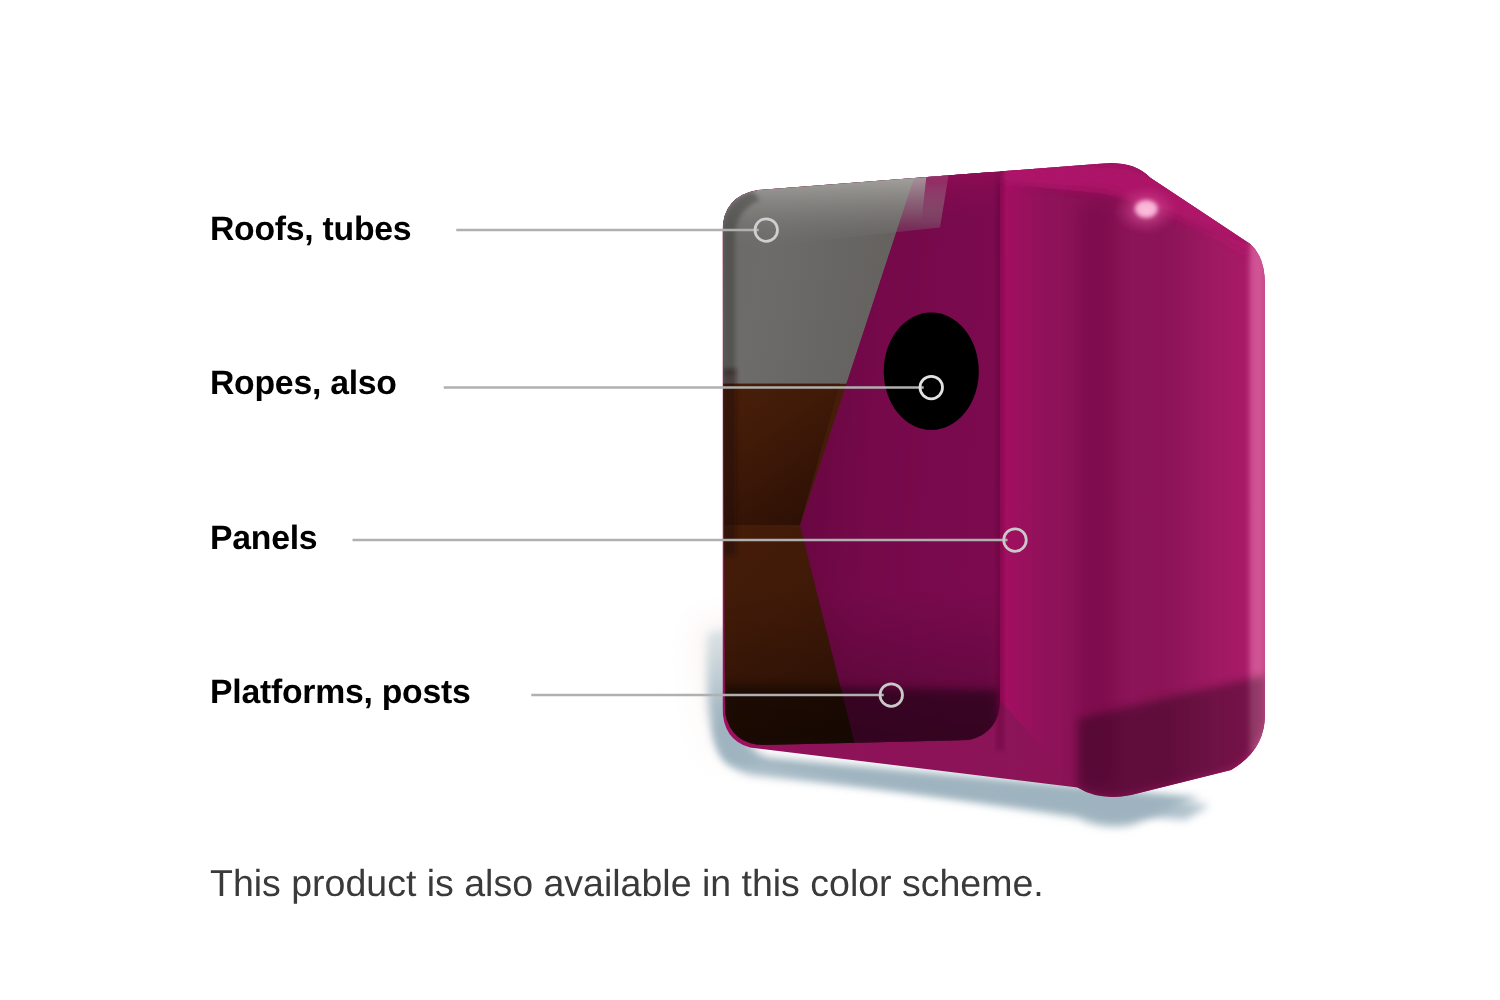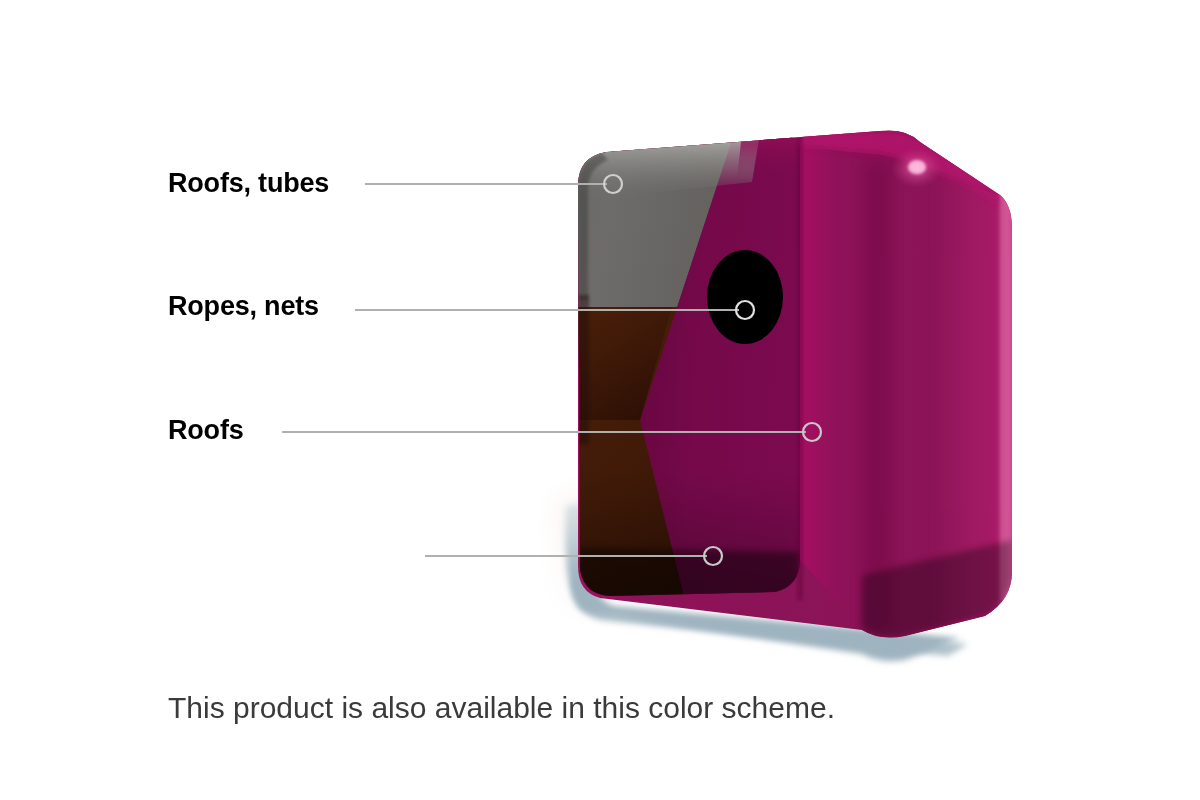--- a/index.html
+++ b/index.html
@@ -258,7 +258,7 @@
 
   <div class="callout-label" style="left:168px; top:170px;">Roofs, tubes</div>
 
-  <div class="callout-label" style="left:168px; top:293px;">Ropes, nets</div>
+  <div class="callout-label" style="left:168px; top:293px;">Ropes, also</div>
 
   <div class="callout-label" style="left:168px; top:417px;">Roofs</div>
 

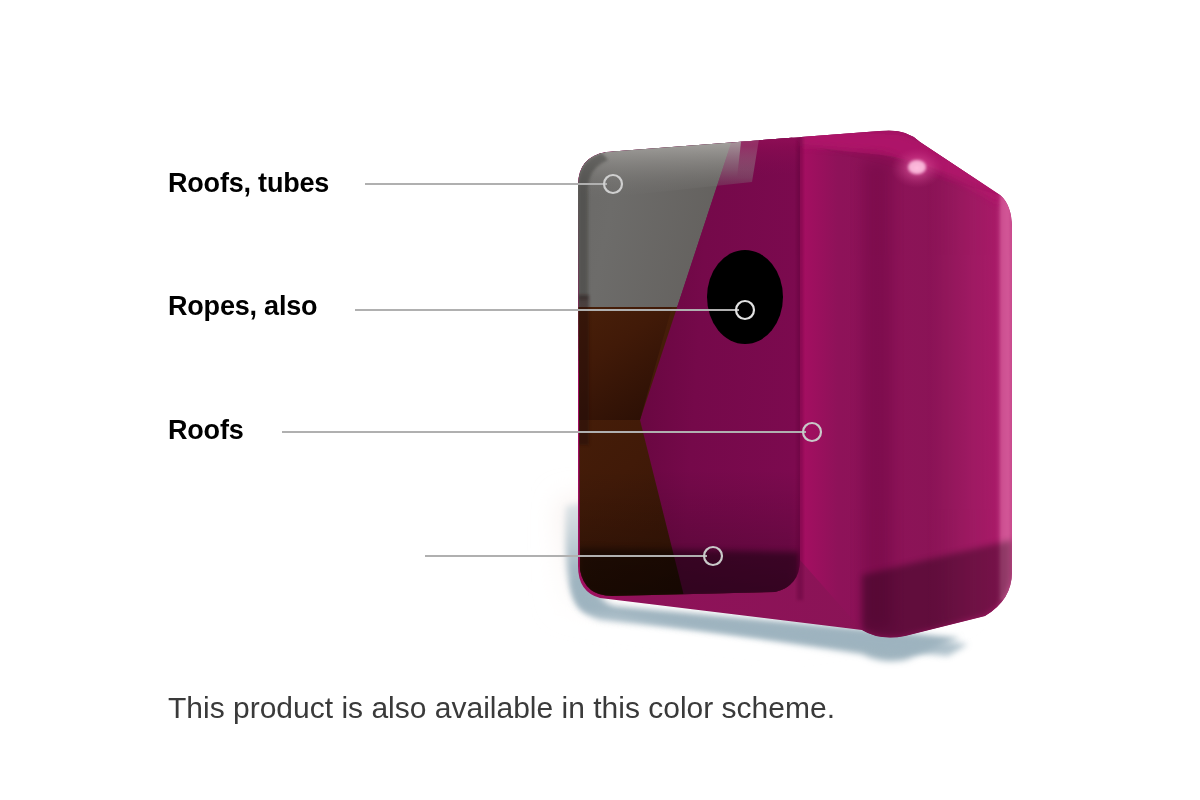--- a/index.html
+++ b/index.html
@@ -260,7 +260,7 @@
 
   <div class="callout-label" style="left:168px; top:293px;">Ropes, also</div>
 
-  <div class="callout-label" style="left:168px; top:417px;">Roofs</div>
+  <div class="callout-label" style="left:168px; top:417px;">Panels</div>
 
 
   <div id="caption">This product is also available in this color scheme.</div>

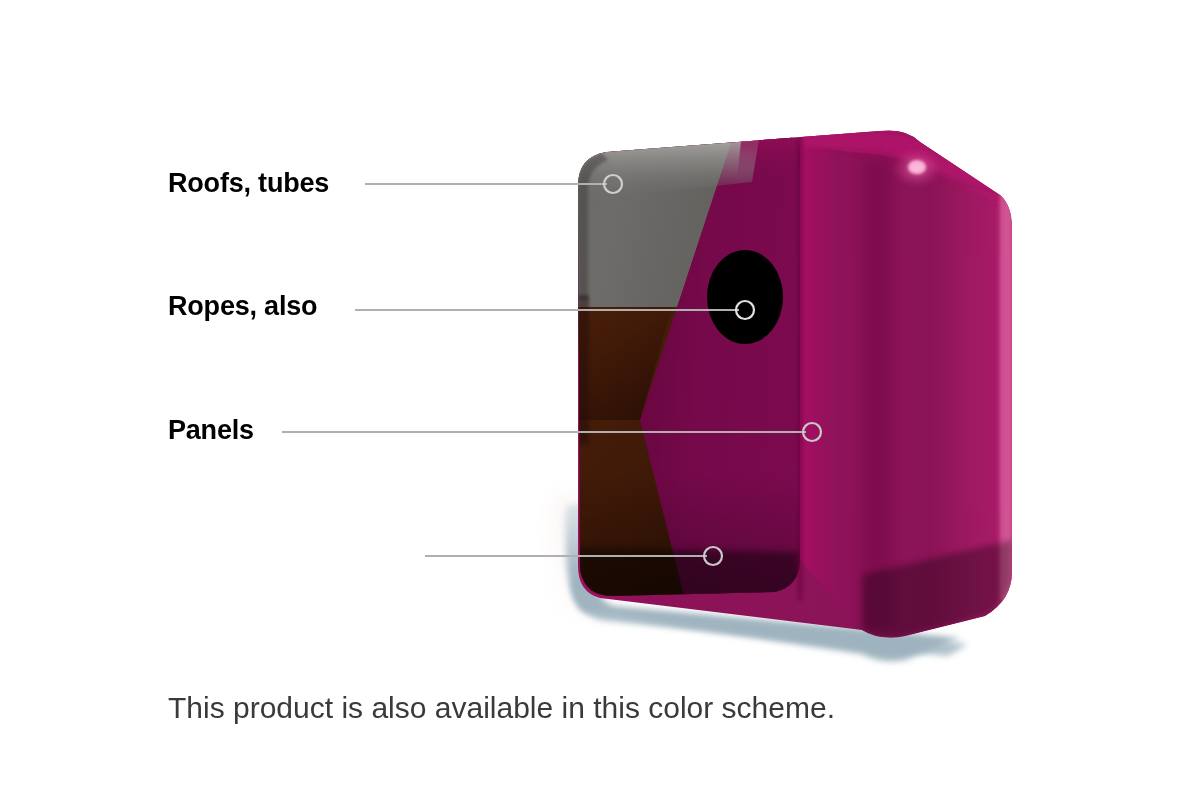--- a/index.html
+++ b/index.html
@@ -262,6 +262,7 @@
 
   <div class="callout-label" style="left:168px; top:417px;">Panels</div>
 
+  <div class="callout-label" style="left:168px; top:540px;">Platforms, posts</div>
 
   <div id="caption">This product is also available in this color scheme.</div>
 

